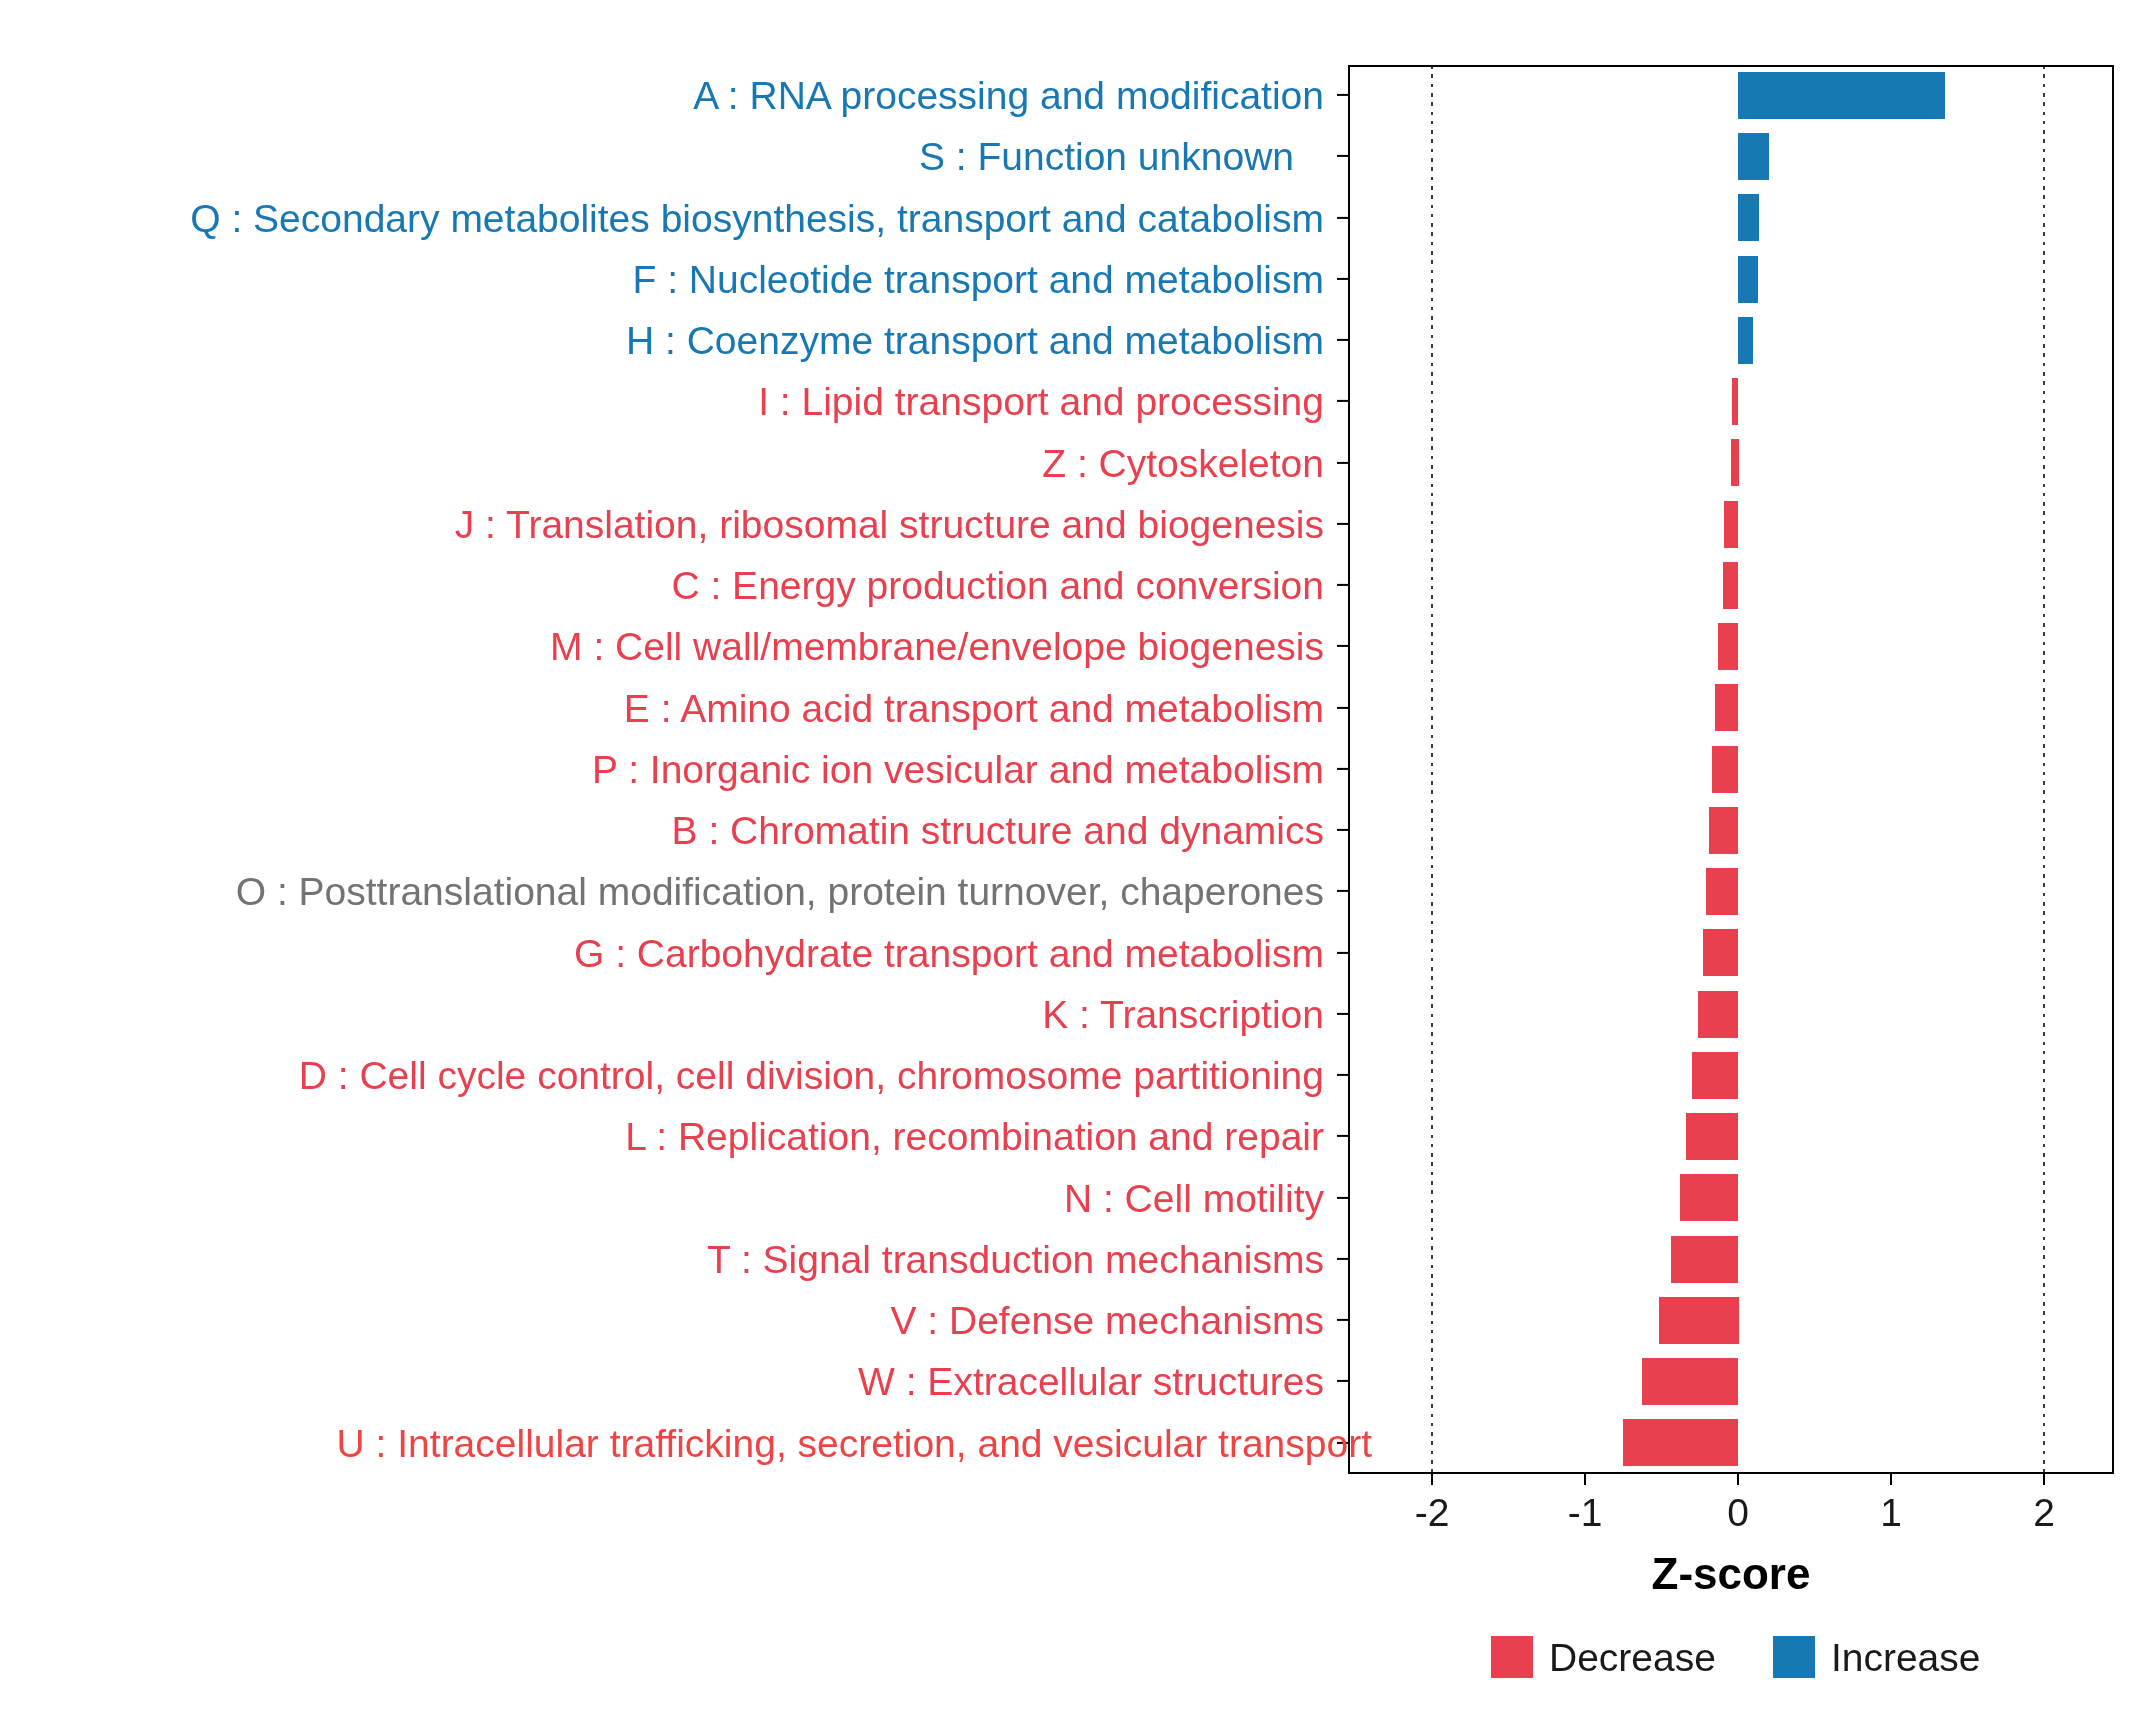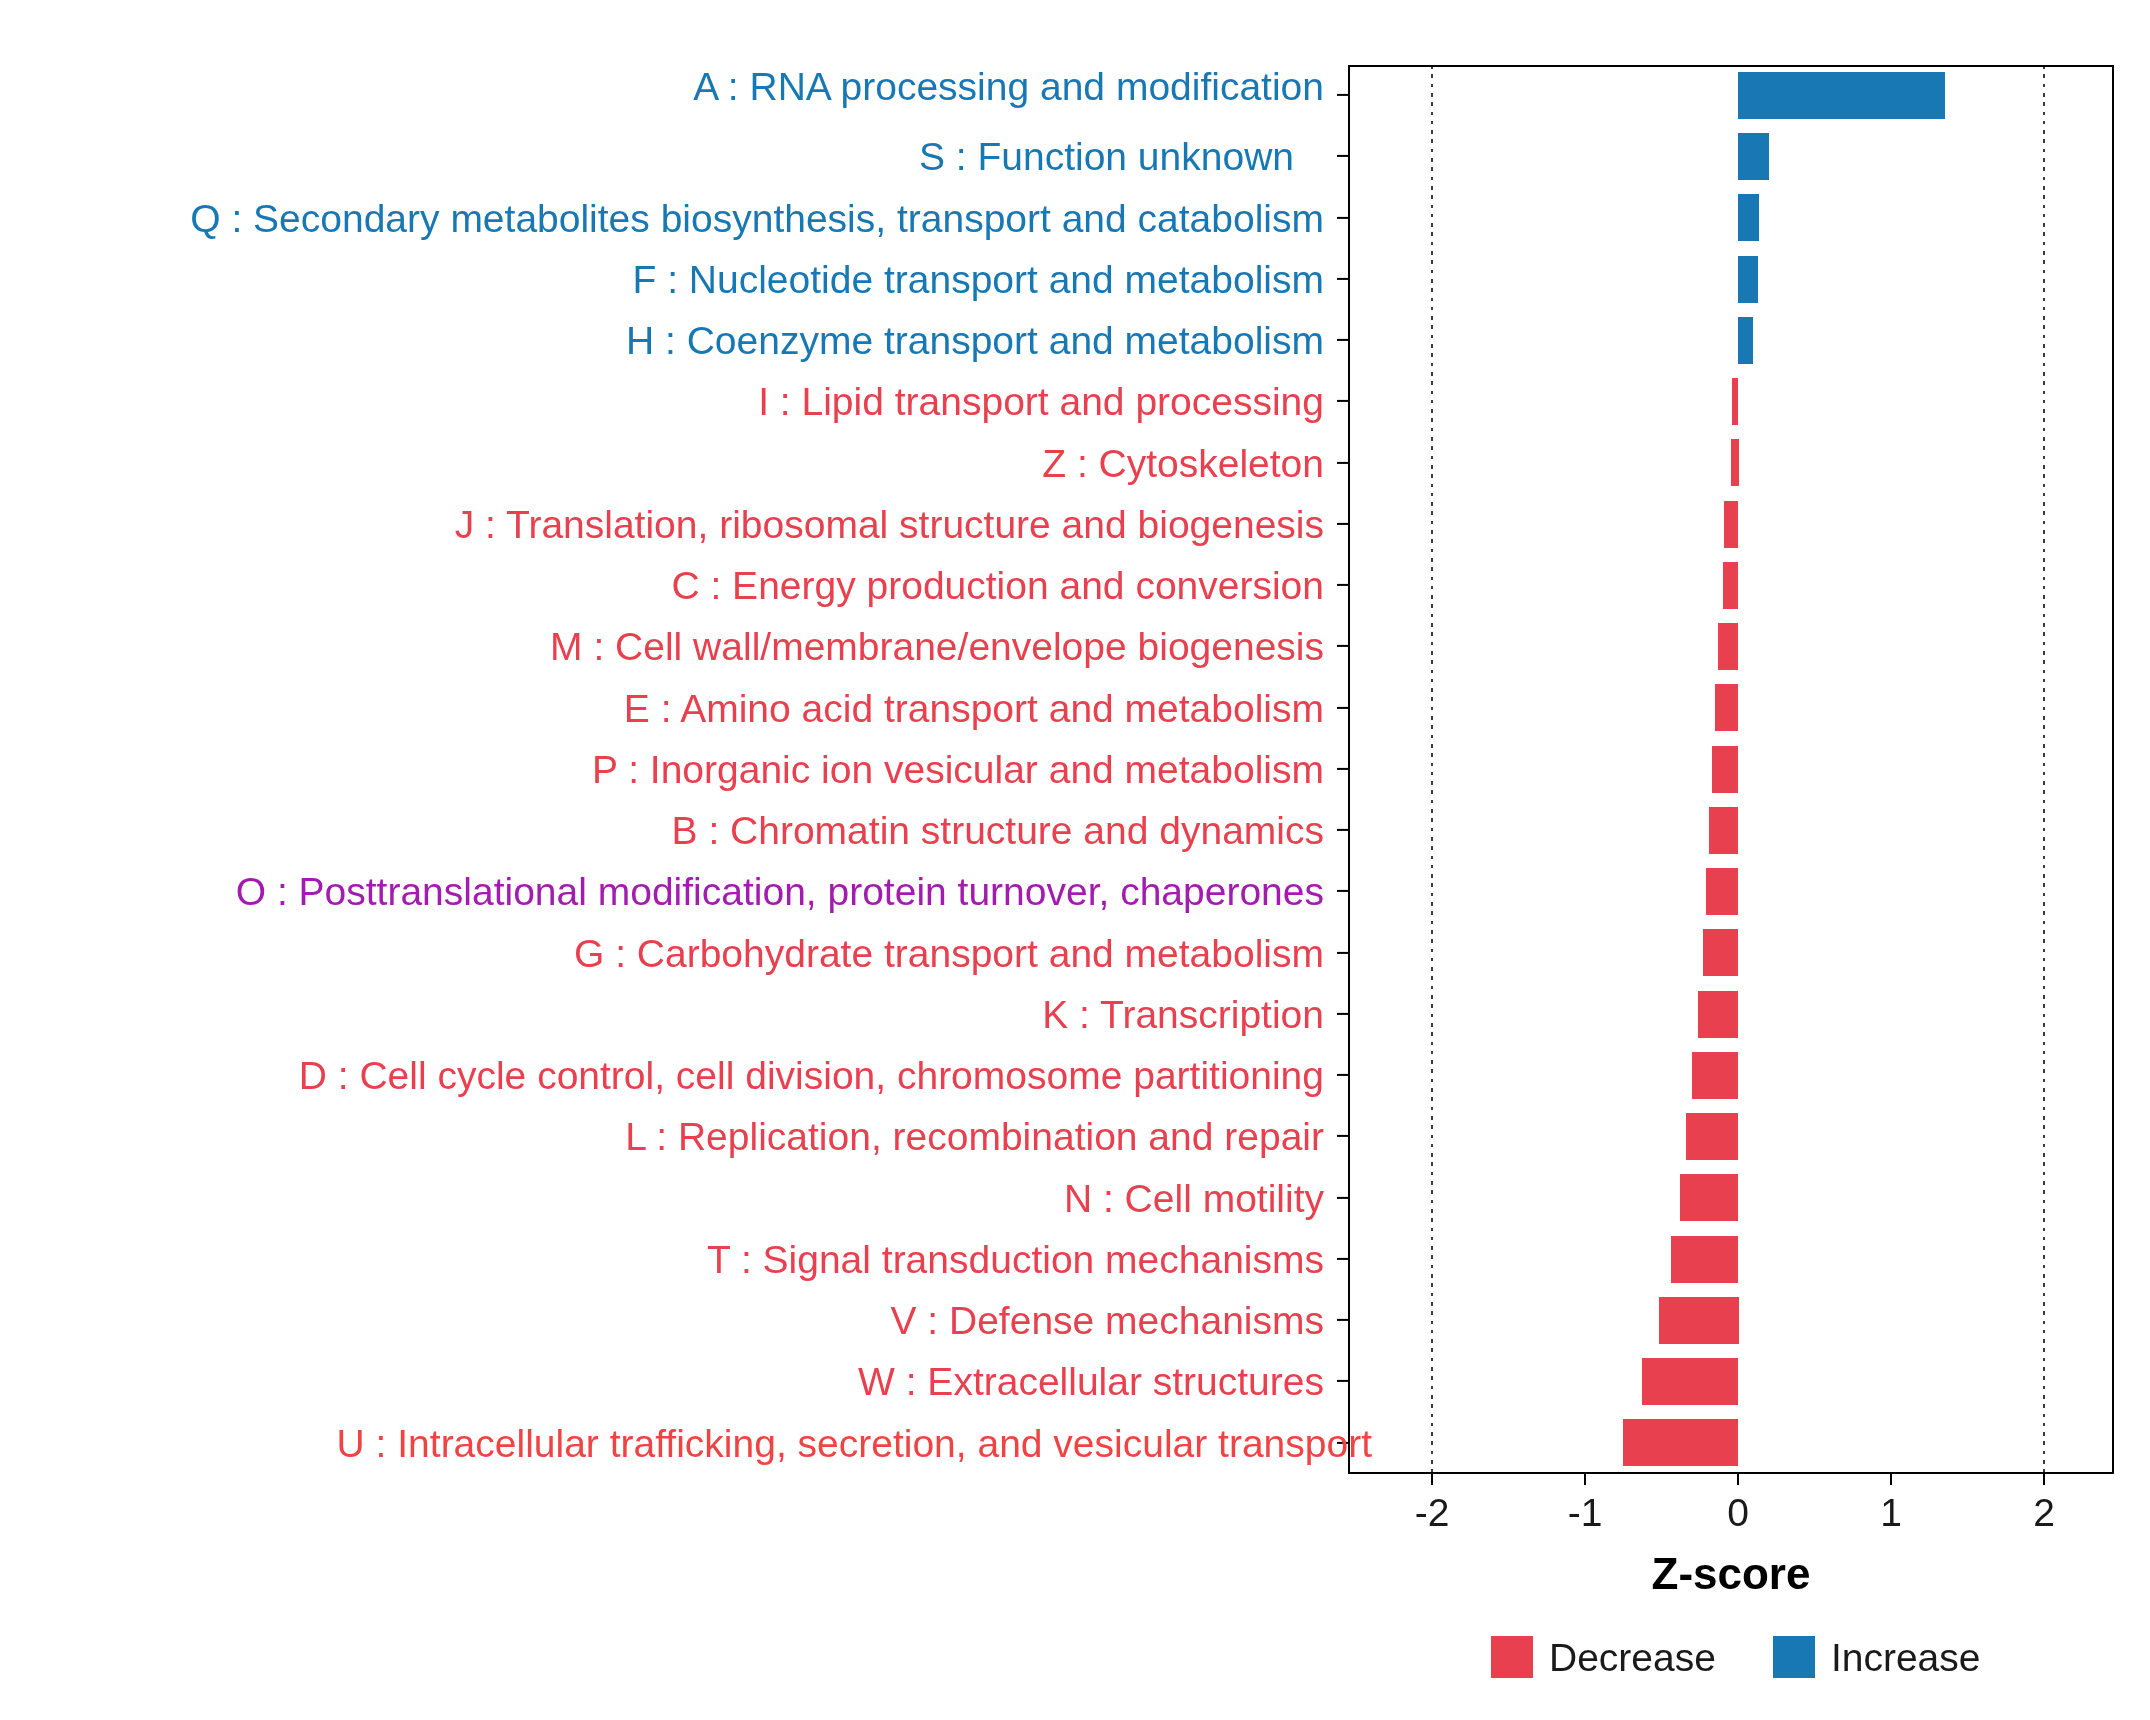--- a/index.html
+++ b/index.html
@@ -42,7 +42,7 @@
     <div class="grid-dotted" style="left: 2043px; top: 65px; height: 1409px;"></div>
     <div class="bar" style="left: 1738px; top: 72px; width: 207px; height: 47px; background: rgb(24, 120, 180);"></div>
     <div class="tick-y" style="left: 1337px; top: 95px;"></div>
-    <div class="cat-label" style="right: 827px; top: 86px; color: rgb(24, 120, 180);">A : RNA processing and modification</div>
+    <div class="cat-label" style="right: 827px; top: 95px; color: rgb(24, 120, 180);">A : RNA processing and modification</div>
     <div class="bar" style="left: 1738px; top: 133px; width: 31px; height: 47px; background: rgb(24, 120, 180);"></div>
     <div class="tick-y" style="left: 1337px; top: 156px;"></div>
     <div class="cat-label" style="right: 857px; top: 156px; color: rgb(24, 120, 180);">S : Function unknown</div>

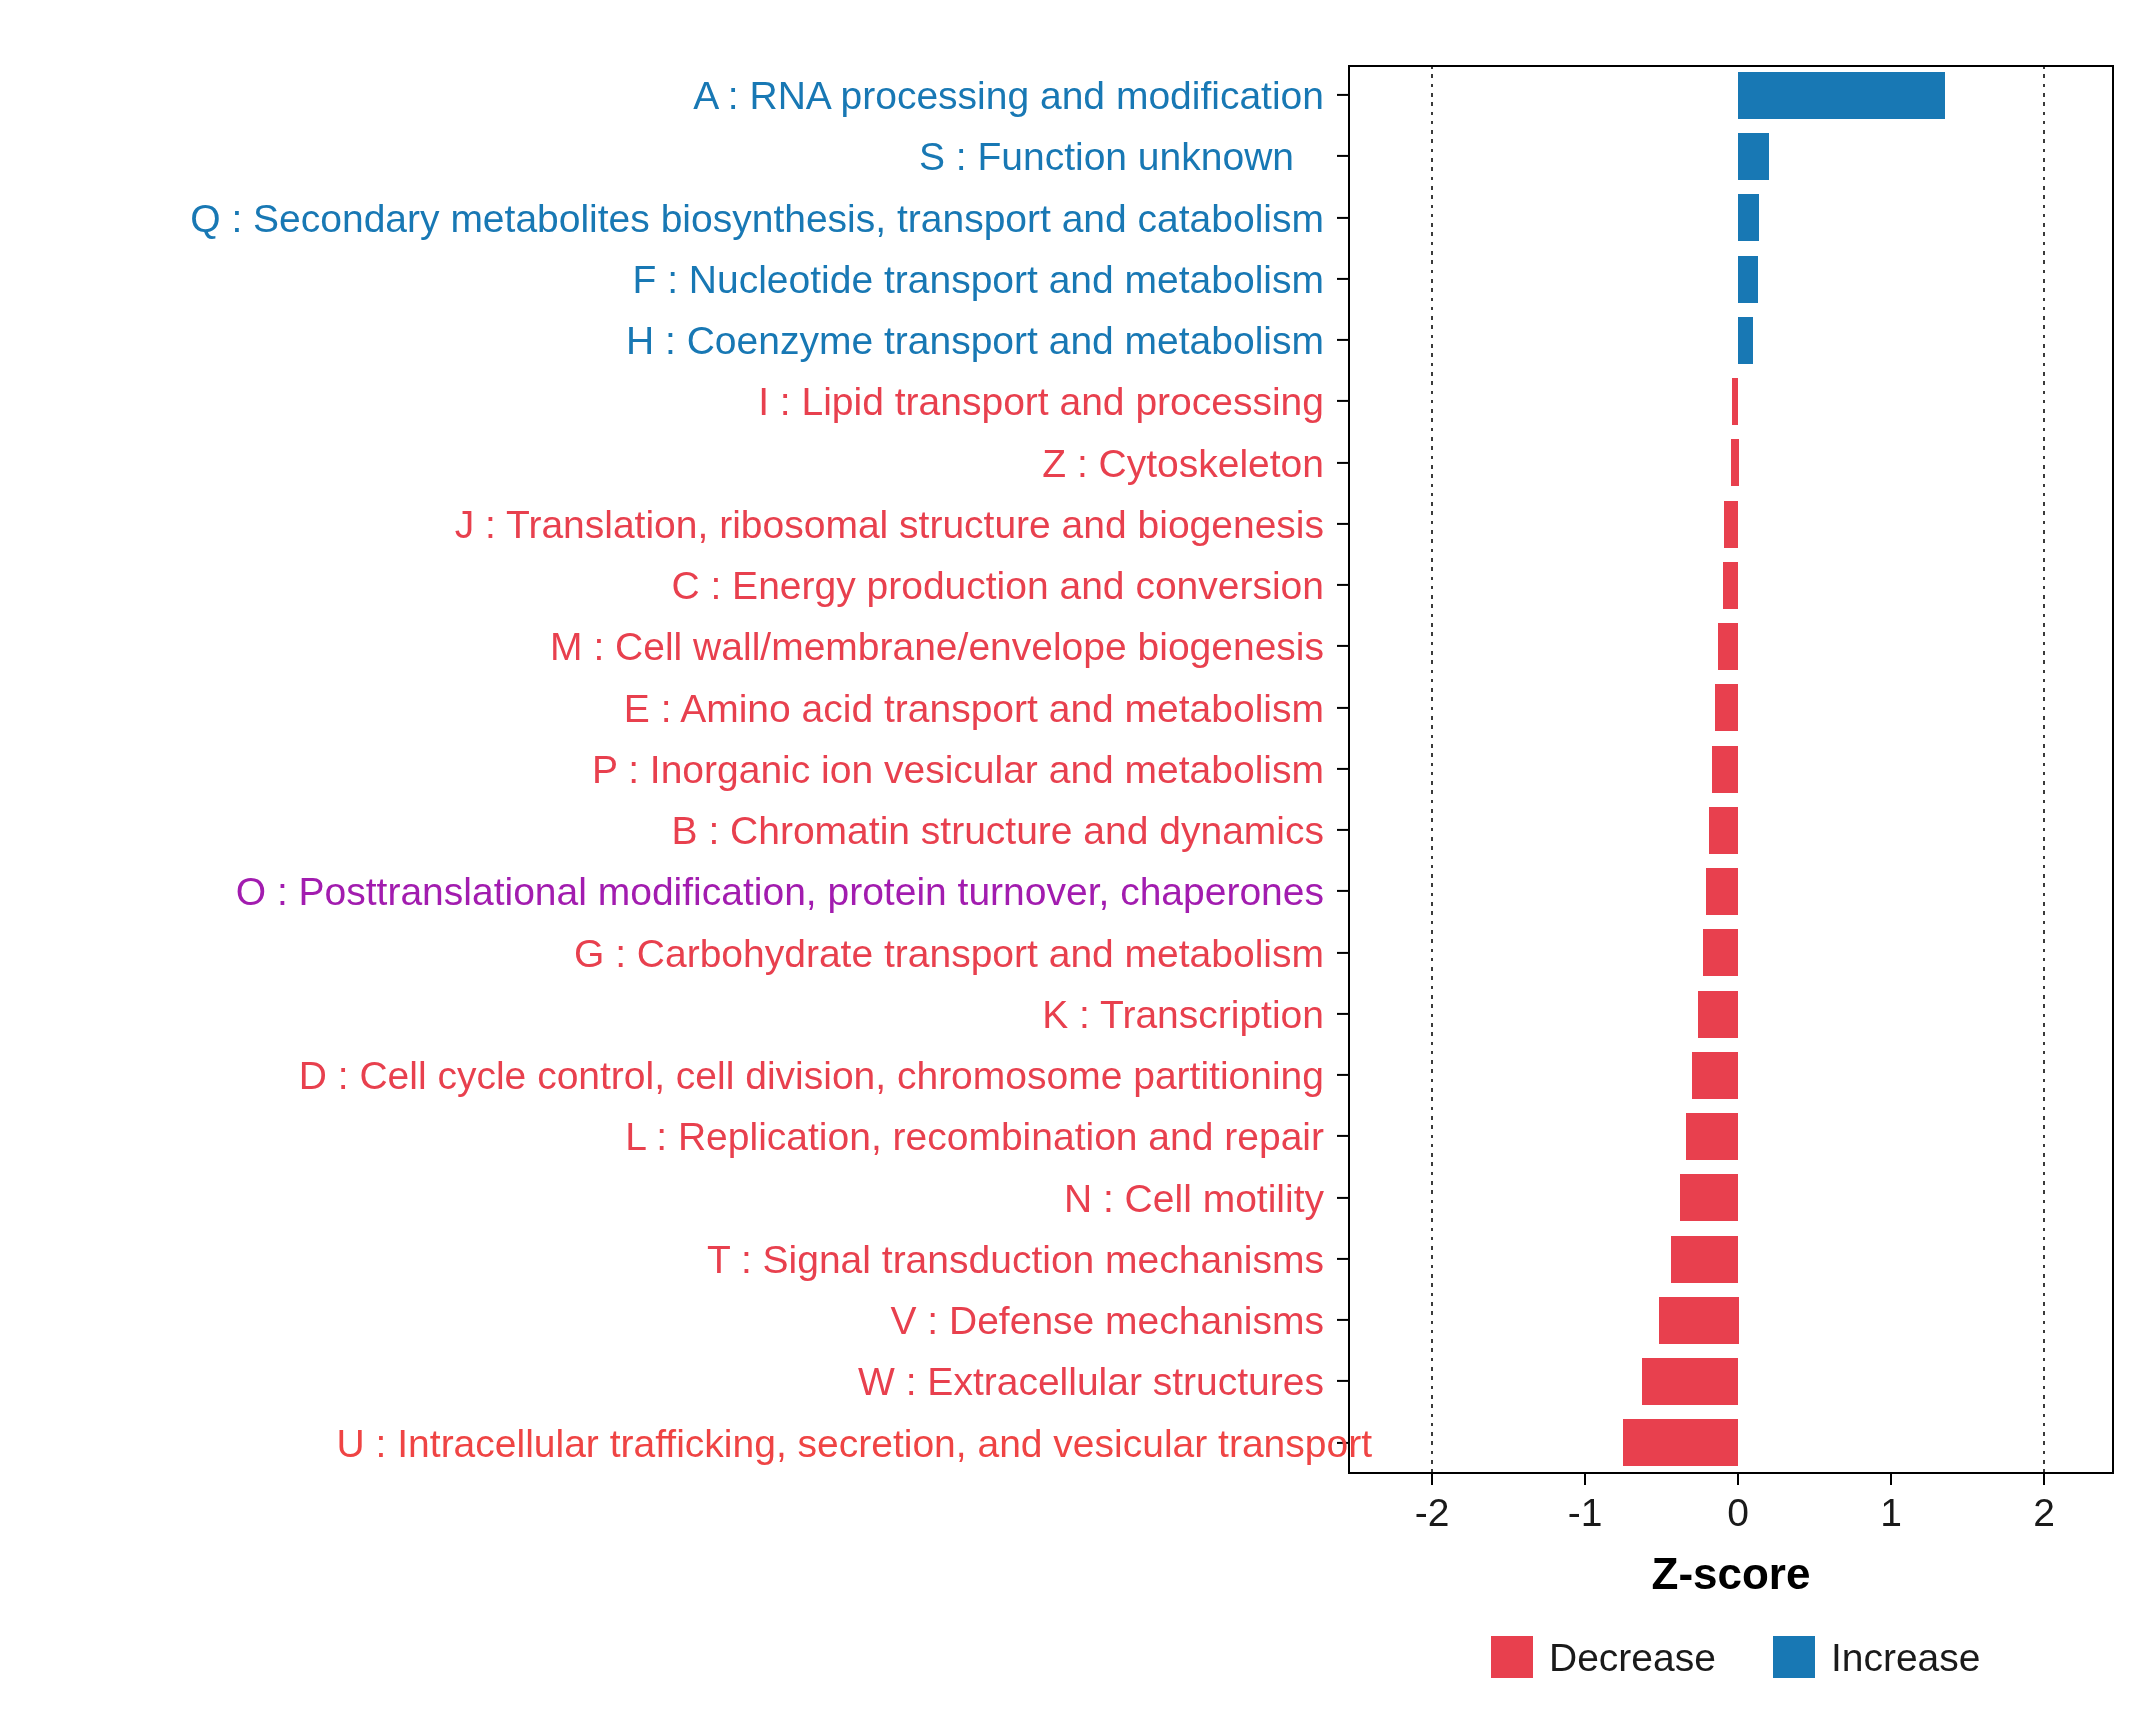--- a/index.html
+++ b/index.html
@@ -81,7 +81,7 @@
     <div class="cat-label" style="right: 827px; top: 830px; color: rgb(232, 64, 78);">B : Chromatin structure and dynamics</div>
     <div class="bar" style="left: 1706px; top: 868px; width: 32px; height: 47px; background: rgb(232, 64, 78);"></div>
     <div class="tick-y" style="left: 1337px; top: 891px;"></div>
-    <div class="cat-label" style="right: 827px; top: 891px; color: #a21caf;">O : Posttranslational modification, protein turnover, chaperones</div>
+    <div class="cat-label" style="right: 827px; top: 891px; color: #737373;">O : Posttranslational modification, protein turnover, chaperones</div>
     <div class="bar" style="left: 1703px; top: 929px; width: 35px; height: 47px; background: rgb(232, 64, 78);"></div>
     <div class="tick-y" style="left: 1337px; top: 953px;"></div>
     <div class="cat-label" style="right: 827px; top: 953px; color: rgb(232, 64, 78);">G : Carbohydrate transport and metabolism</div>

